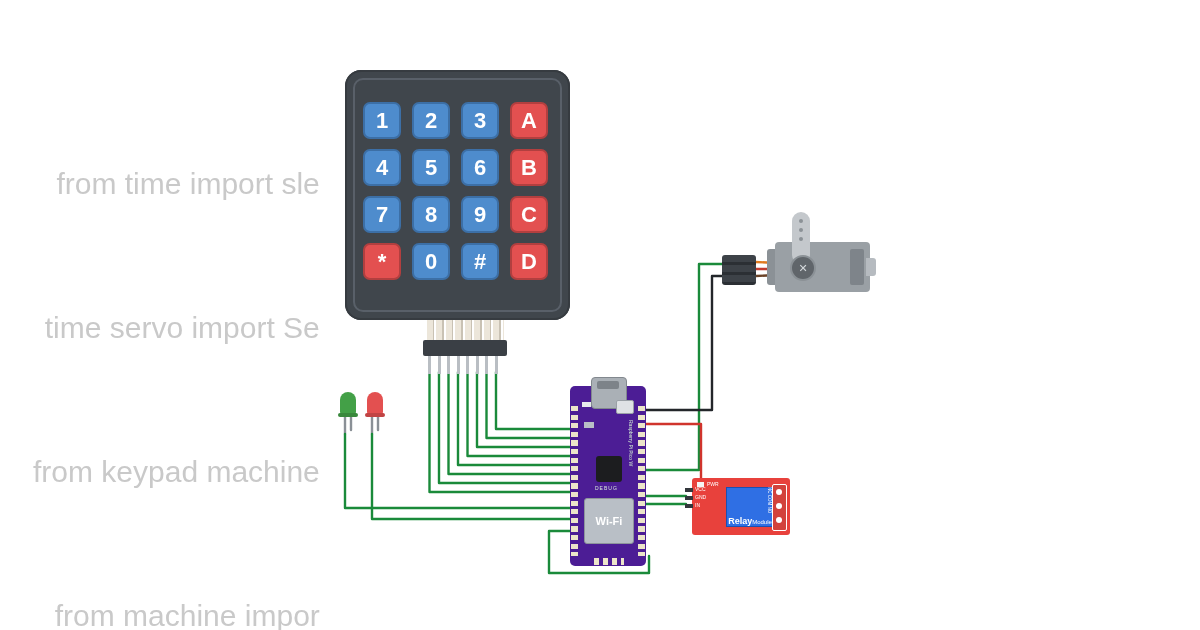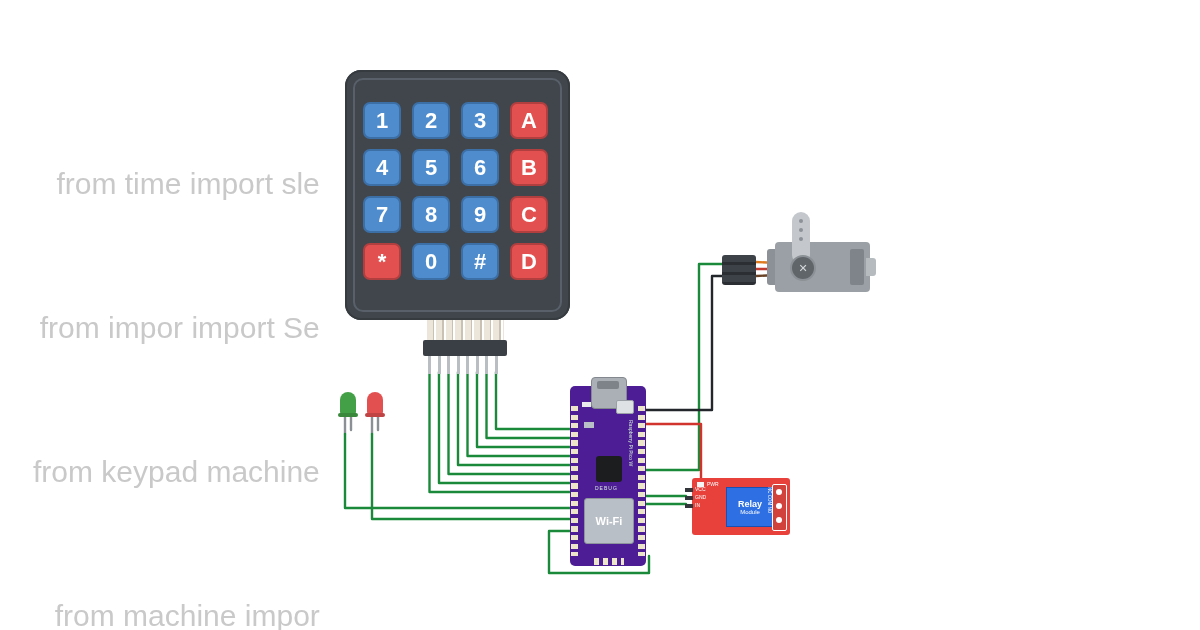--- a/index.html
+++ b/index.html
@@ -119,7 +119,7 @@
 
   <div class="code">
     <div>from time import sle</div>
-    <div>from impor import Se</div>
+    <div>time servo import Se</div>
     <div>from keypad machine</div>
     <div>from machine impor</div>
     

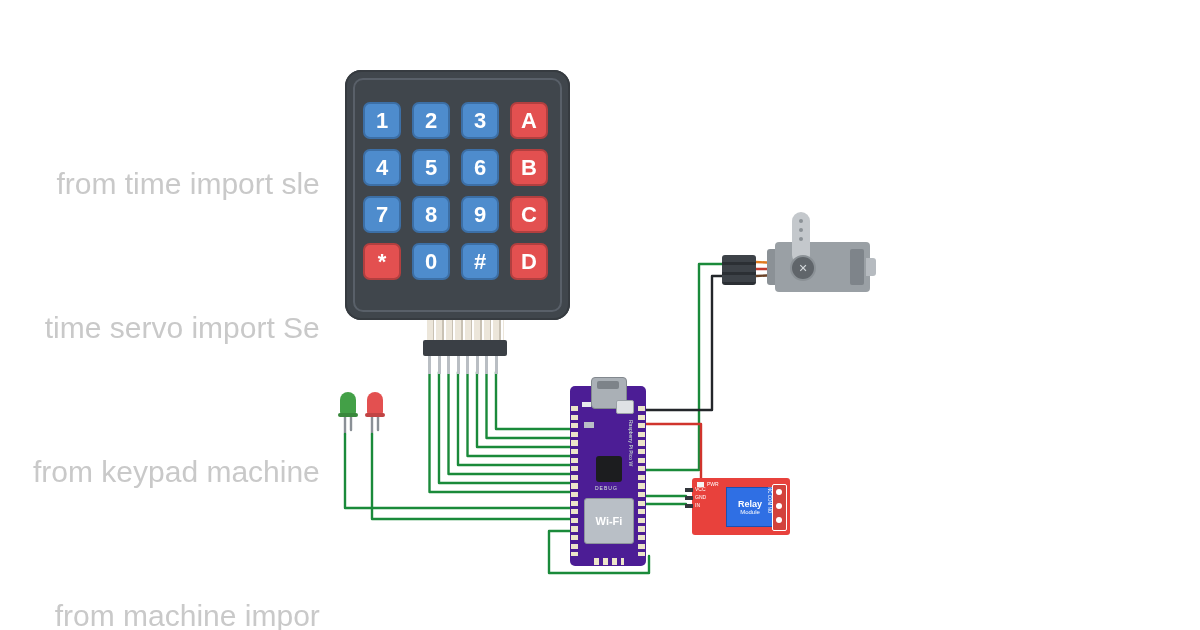--- a/index.html
+++ b/index.html
@@ -102,7 +102,7 @@
   .relay-pin{position:absolute;left:-7px;width:8px;height:4px;background:#33373c;}
   .relay-pinlabel{position:absolute;left:3px;font-size:5px;color:#fff;}
   .relay-box{position:absolute;left:34px;top:9px;width:46px;height:38px;background:#2f6fe4;
-          border:1px solid #1d4fb0;display:flex;flex-direction:column;align-items:center;
+          border:1px solid #1d4fb0;display:flex;flex-direction:row;align-items:flex-end;
           justify-content:center;color:#fff;}
   .relay-title{font-size:9px;font-weight:700;line-height:10px;}
   .relay-sub{font-size:6px;line-height:7px;}

